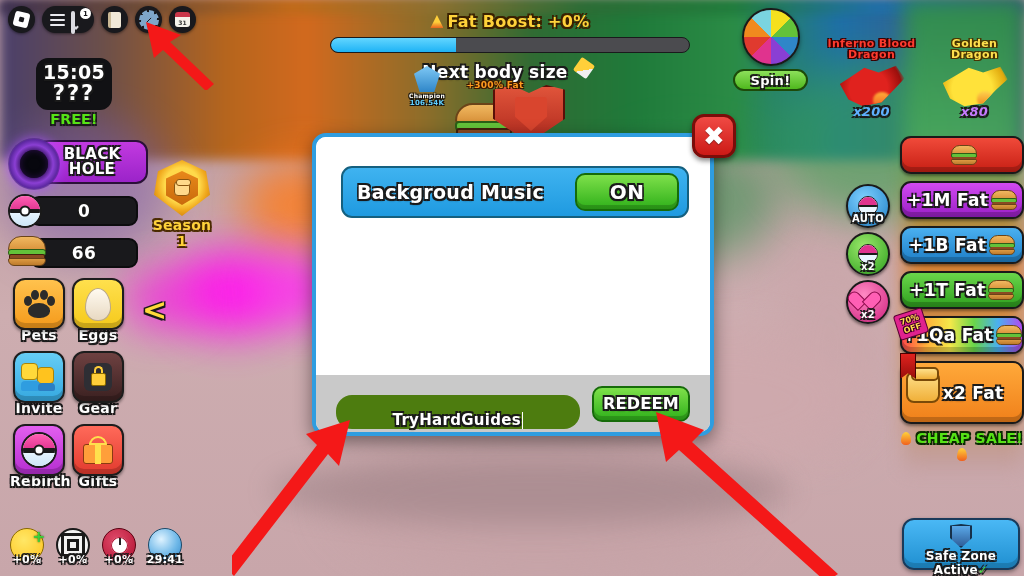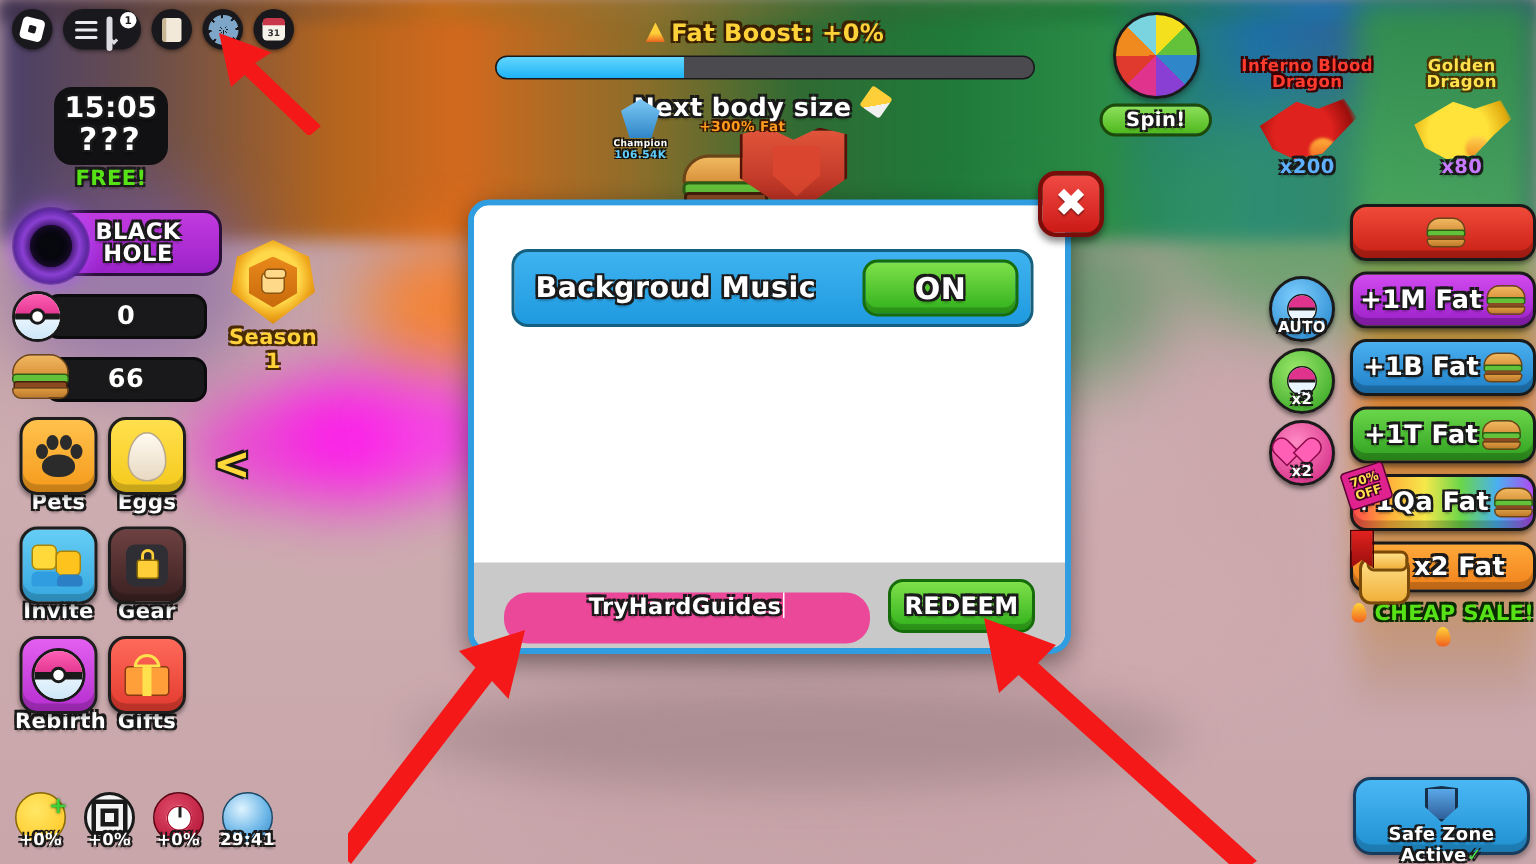--- a/index.html
+++ b/index.html
@@ -312,7 +312,7 @@
   }
   .dragon-gold::after{content:"";position:absolute;left:54%;top:60%;width:16px;height:15px;
     background:linear-gradient(180deg,#ffd24d,#f08a1e);border-radius:50% 50% 40% 40%;filter:blur(1px);}
-  .pet-mult { font-size:13px; margin-top:-6px; position:relative; z-index:3; }
+  .pet-mult { font-size:13px; margin-top:-6px; position:relative; z-index:3;font-style:italic; }
   .pet-mult.blue.gtxt{ color:#5fb0ff; }
   .pet-mult.purp.gtxt{ color:#c77aff; }
 

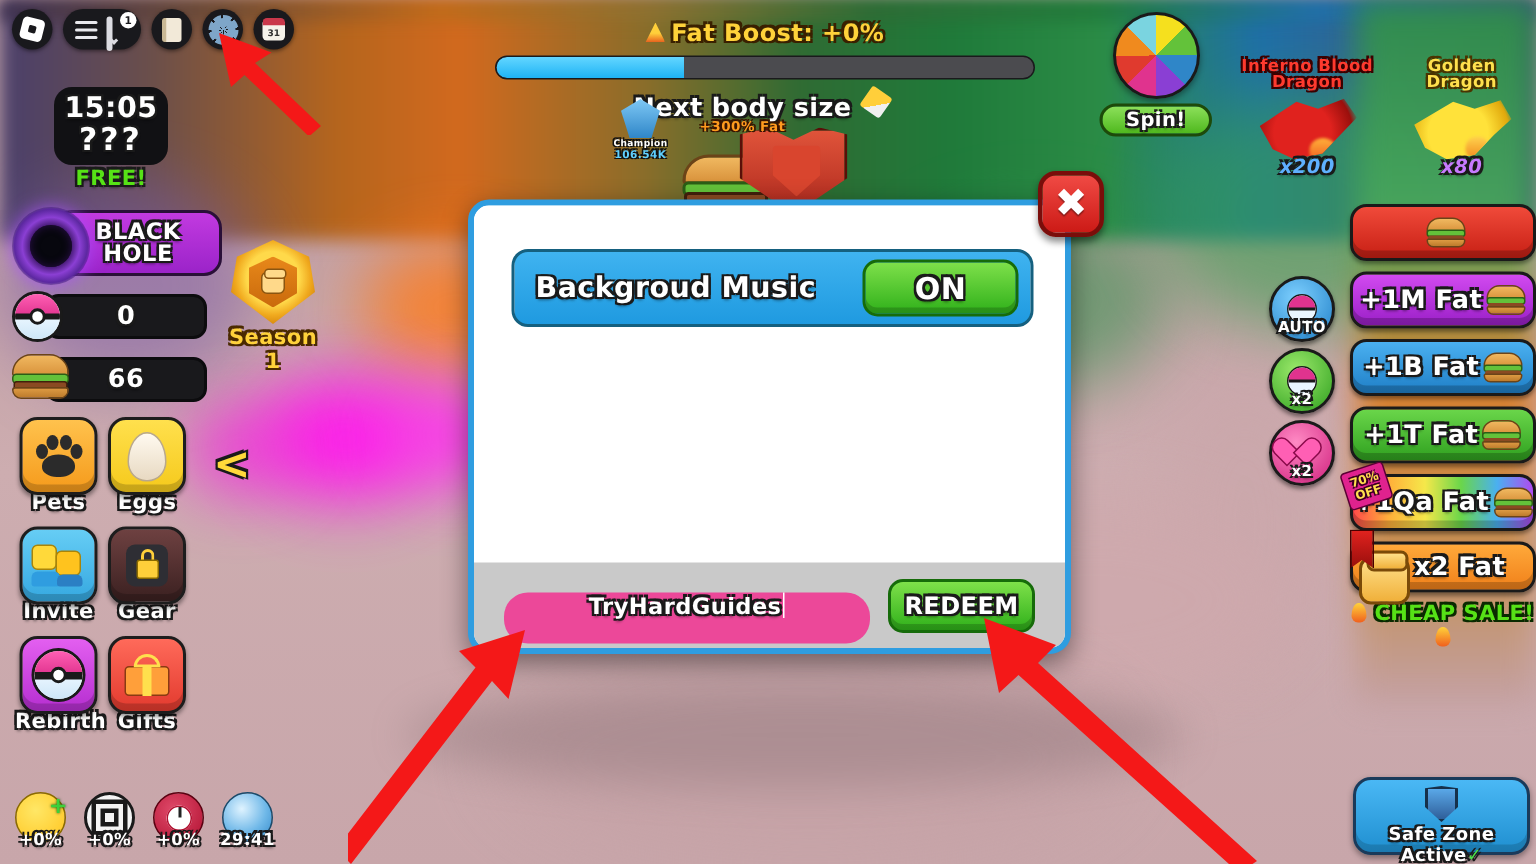--- a/index.html
+++ b/index.html
@@ -329,7 +329,7 @@
   .sb-blue  { background:linear-gradient(180deg,#4ab0f0,#1f7fc7); }
   .sb-green { background:linear-gradient(180deg,#6ad64a,#2fa01f); }
   .sb-rainbow{background:linear-gradient(90deg,#ff4a4a,#ffb03a,#f5e84a,#6ad64a,#4ab0f0,#b04af0);}
-  .sb-orange{ background:linear-gradient(180deg,#ffa93a,#f0801a); height:34px;}
+  .sb-orange{ background:linear-gradient(180deg,#ffa93a,#f0801a); height:63px;}
   .mini-burger { width:26px;height:20px;position:relative; margin-left:3px; }
   .mini-burger .t{position:absolute;left:0;top:0;width:26px;height:10px;
      background:linear-gradient(180deg,#f0b860,#d9933c);border-radius:13px 13px 2px 2px;border:1.3px solid #6b4418;}

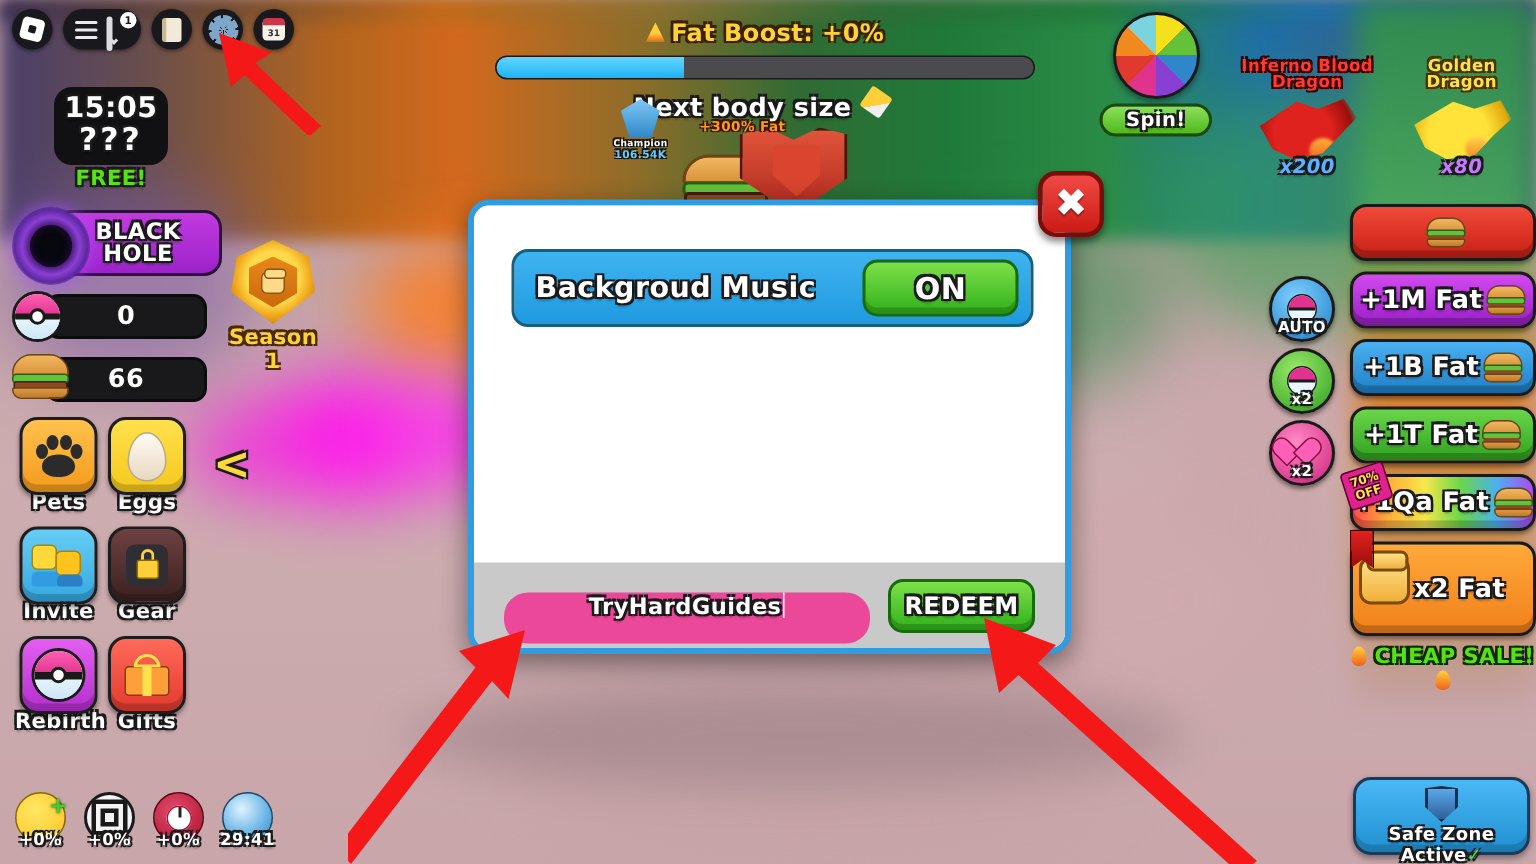--- a/index.html
+++ b/index.html
@@ -410,8 +410,8 @@
     display:flex; align-items:center; padding:0 20px; gap:12px;
   }
   #code-input {
-    flex:1; height:34px; border-radius:16px; background:#ec4899; border:none;
-    display:flex; align-items:flex-start; justify-content:center; position:relative;margin-top:16px;
+    flex:1; height:34px; border-radius:16px; background:#4d7c0f; border:none;
+    display:flex; align-items:flex-end; justify-content:center; position:relative;margin-top:16px;
   }
   #code-input .ctext { font-size:15px; }
   .caret { display:inline-block; width:1.5px; height:17px; background:#fff; margin-left:1px;

